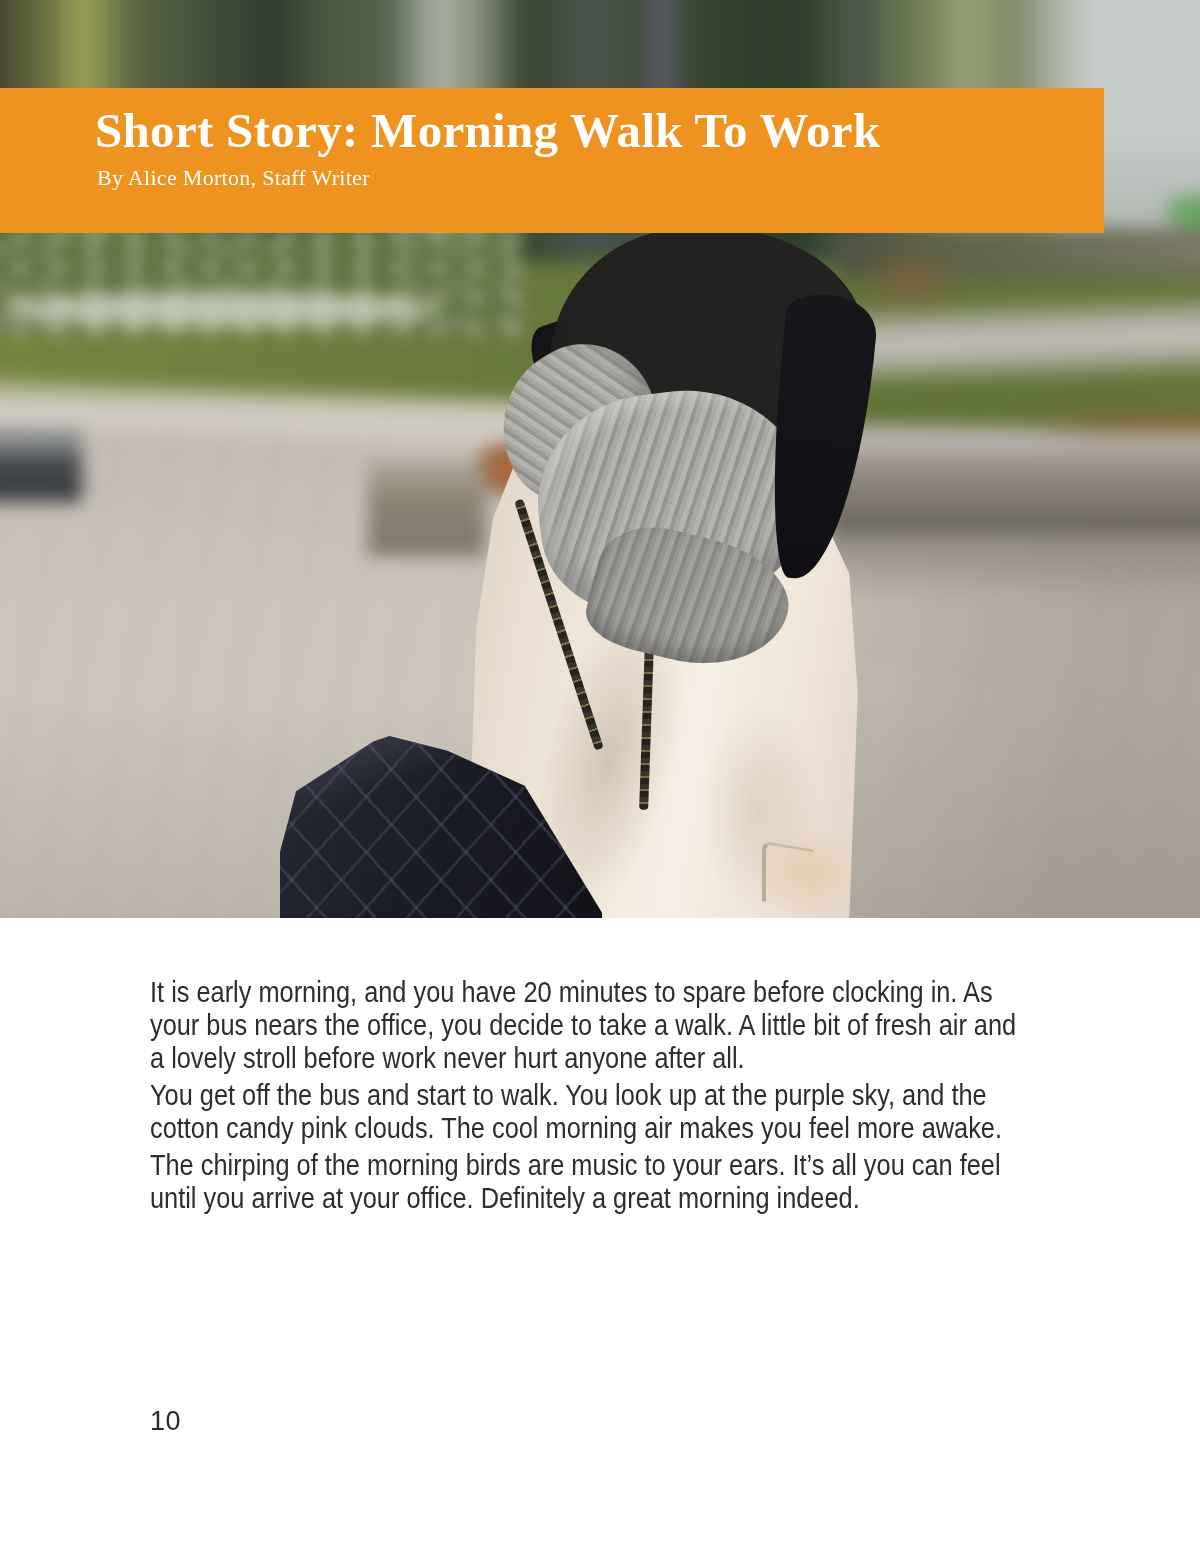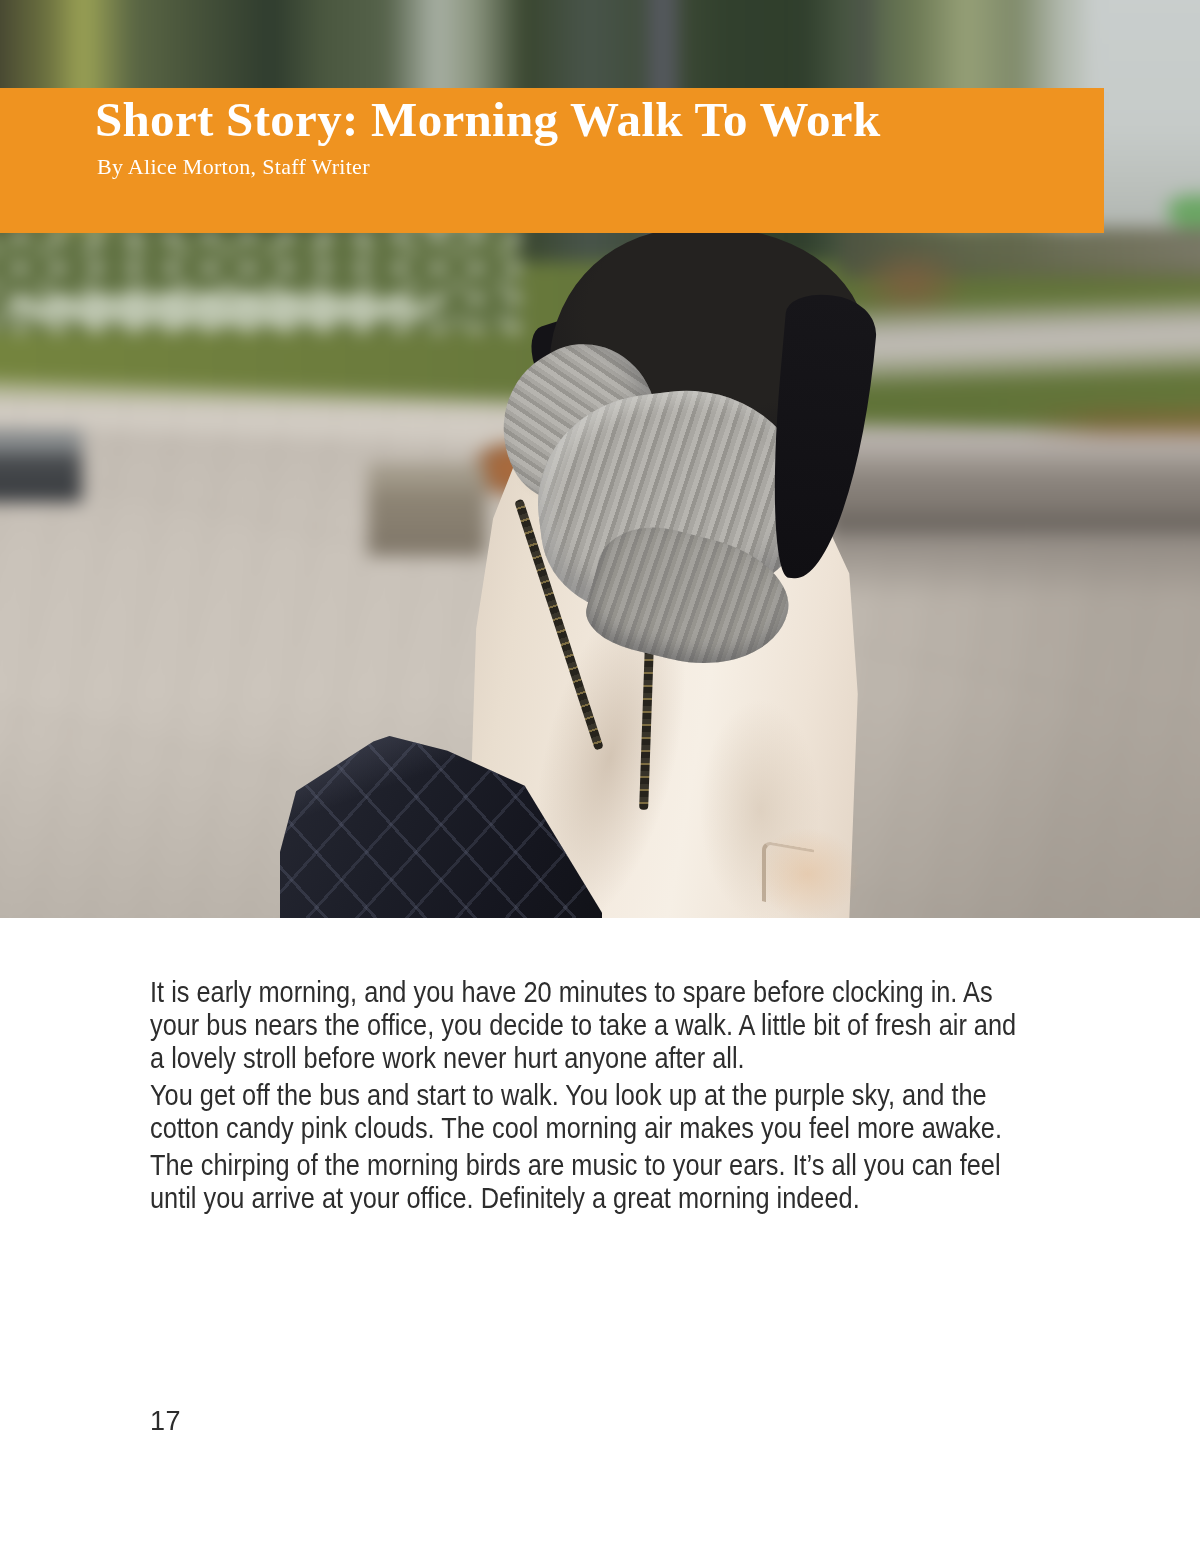--- a/index.html
+++ b/index.html
@@ -130,7 +130,7 @@
 
   
   .banner{position:absolute;left:0;top:88px;width:1104px;height:145px;background:#EF9320;
-    box-sizing:border-box;padding:6px 0 0 95px;}
+    box-sizing:border-box;padding:17px 0 0 95px;}
   .banner h1{margin:0;font-family:"Liberation Serif","DejaVu Serif",serif;font-weight:700;
     font-size:49px;line-height:1.05;color:#ffffff;letter-spacing:.3px;}
   .byline{margin:9px 0 0 2px;font-family:"Liberation Serif","DejaVu Serif",serif;font-weight:400;

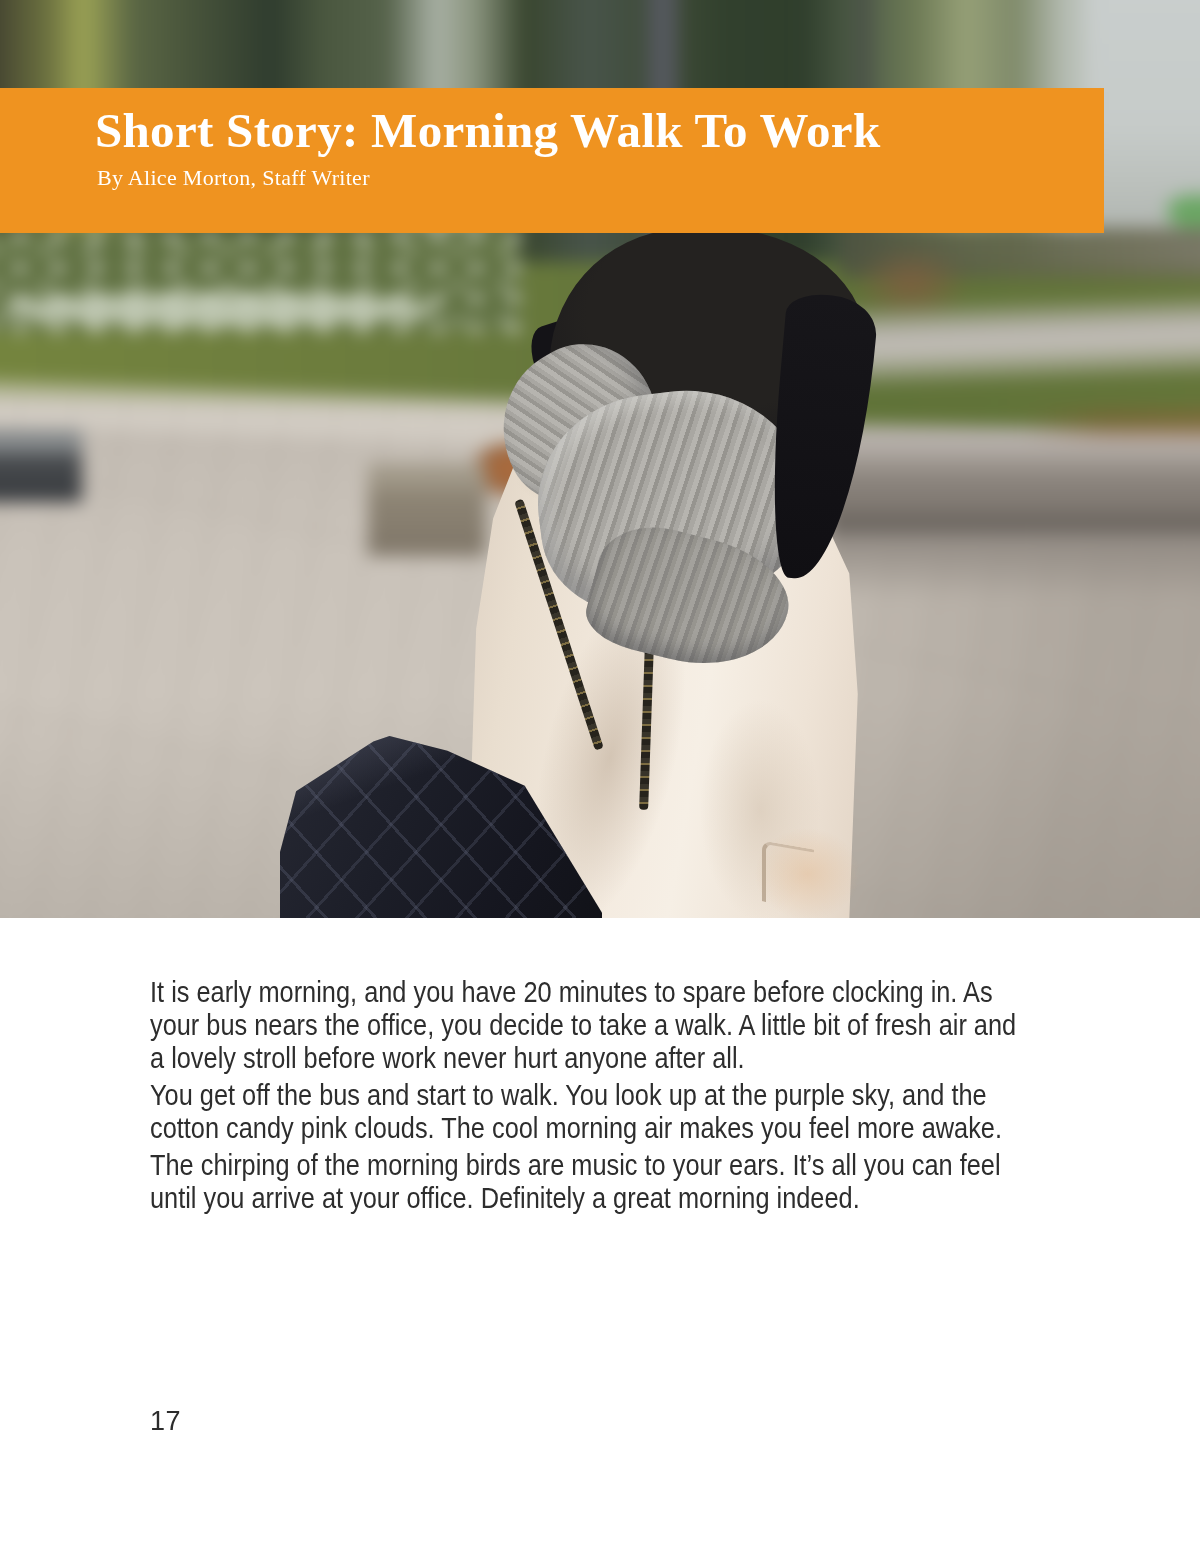--- a/index.html
+++ b/index.html
@@ -219,7 +219,7 @@
     </div>
   </section>
 
-  <div class="page-number">17</div>
+  <div class="page-number">10</div>
 
 </div>
 

